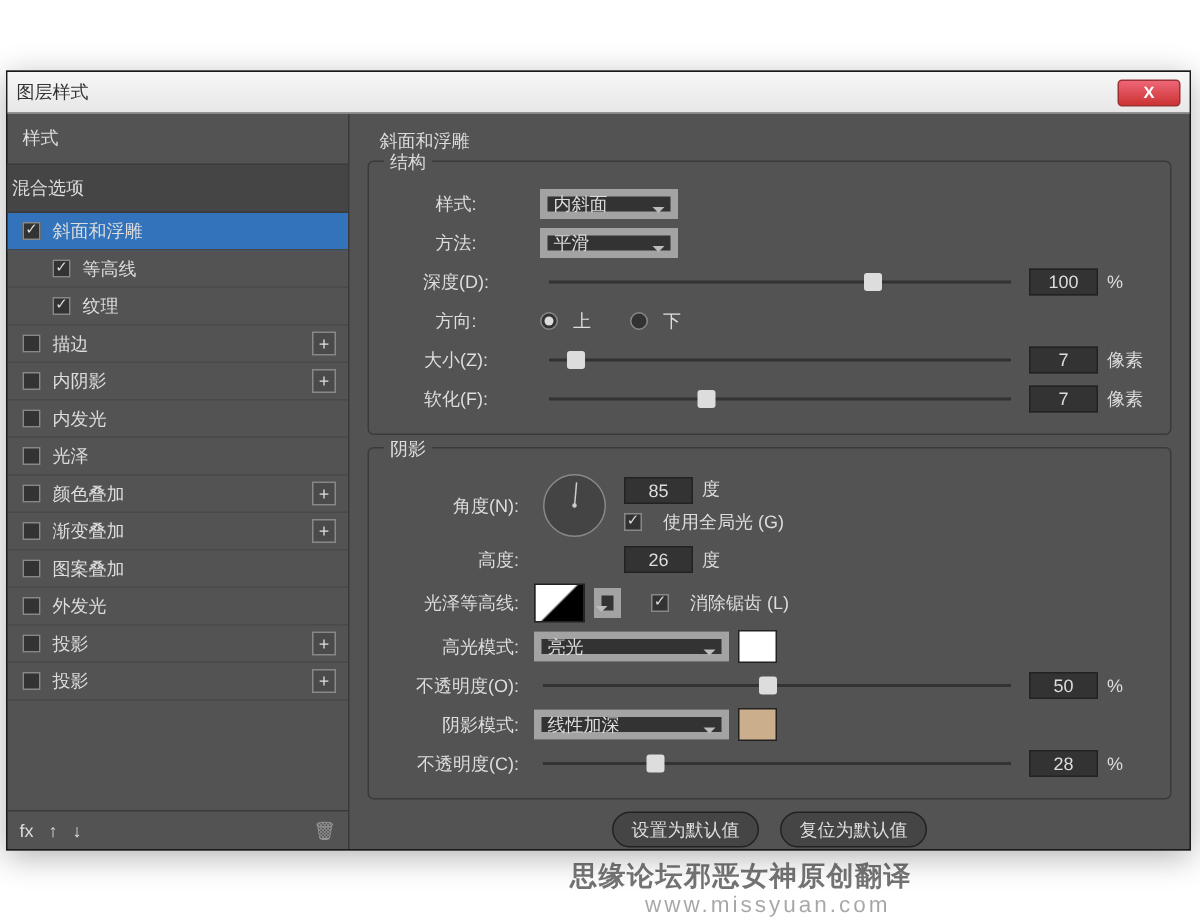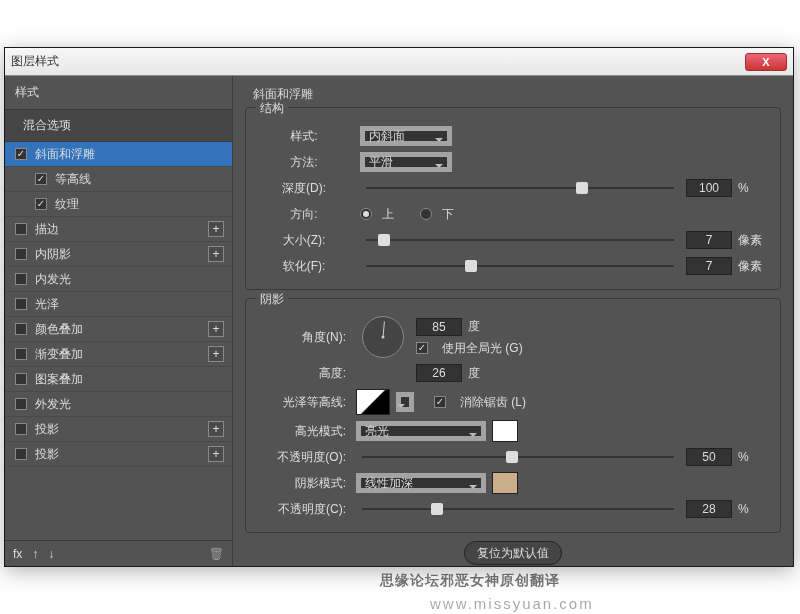--- a/index.html
+++ b/index.html
@@ -11,7 +11,7 @@
 .body{display:flex;height:calc(100% - 28px)}
 .left-col{width:228px;border-right:1px solid #3a3a3a;display:flex;flex-direction:column}
 .style-header{padding:8px 10px;border-bottom:1px solid #3a3a3a}
-.blend-header{padding:7px 18px;background:#454545;border-bottom:1px solid #3a3a3a}
+.blend-header{padding:7px 3px;background:#454545;border-bottom:1px solid #3a3a3a}
 .style-list{flex:1;overflow:auto}
 .style-item{display:flex;align-items:center;height:25px;padding:0 10px;border-bottom:1px solid #494949;position:relative}
 .style-item.selected{background:#3273bc;color:#fff}

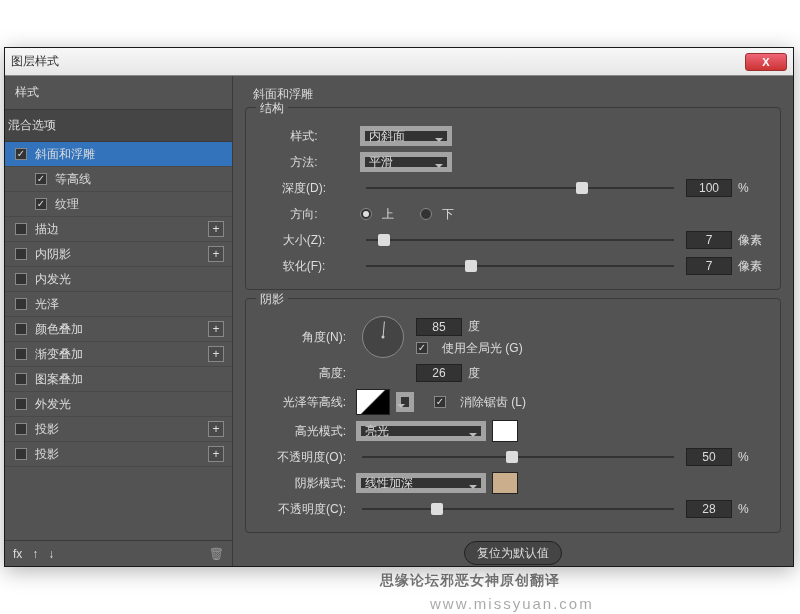--- a/index.html
+++ b/index.html
@@ -253,6 +253,7 @@
         </div>
       </div>
       <div class="bottom-btns">
+        <div class="btn">设置为默认值</div>
         <div class="btn">复位为默认值</div>
       </div>
     </div>

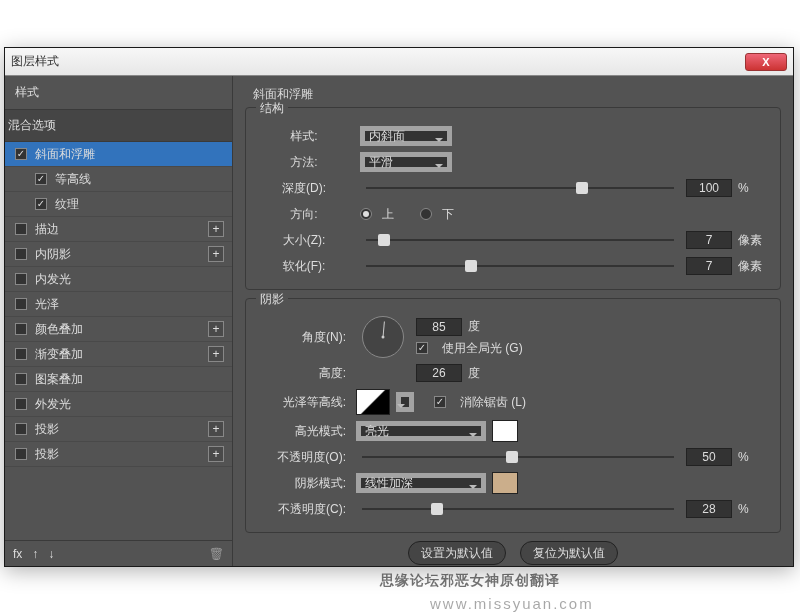--- a/index.html
+++ b/index.html
@@ -50,7 +50,7 @@
 .rbtn{height:26px;background:#454545;border:1px solid #222;border-radius:13px;display:flex;align-items:center;justify-content:center}
 .preview-box{width:118px;height:118px;background:#2f2f2f;border:1px solid #222;margin-top:6px;display:flex;align-items:center;justify-content:center}
 .preview-inner{width:66px;height:66px;background:#3a3a3a;border-radius:4px;box-shadow:inset 2px 2px 4px rgba(255,255,255,.08),2px 2px 6px rgba(0,0,0,.4)}
-.watermark{position:absolute;left:380px;top:572px;color:rgba(0,0,0,.55);font-size:14px;font-weight:bold;letter-spacing:1px;text-shadow:0 1px 0 rgba(255,255,255,.4)}
+.watermark{position:absolute;left:380px;top:572px;color:rgba(0,0,0,.55);font-size:18px;font-weight:bold;letter-spacing:1px;text-shadow:0 1px 0 rgba(255,255,255,.4)}
 .watermark2{position:absolute;left:430px;top:595px;color:rgba(0,0,0,.35);font-size:15px;letter-spacing:2px;text-shadow:0 1px 0 rgba(255,255,255,.4)}
 </style>
 </head>

